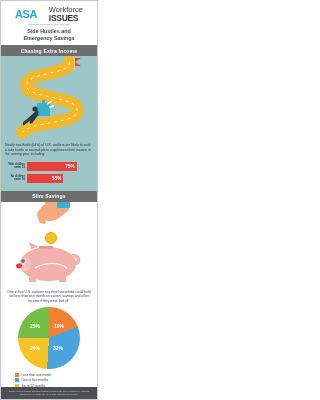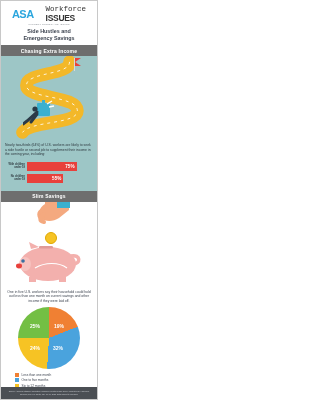--- a/index.html
+++ b/index.html
@@ -34,7 +34,7 @@
     font-family:"Liberation Sans",sans-serif;
   }
   .logo-words{display:flex;flex-direction:column;align-items:flex-start;line-height:1;}
-  .logo-w1{font-family:Liberation Mono, monospace;font-size:7.5px;color:#333333;line-height:7.5px;}
+  .logo-w1{font-family:Liberation Sans, sans-serif;font-size:7.5px;color:#333333;line-height:7.5px;}
   .logo-w2{font-size:8.5px;font-weight:bold;color:#333333;line-height:8.5px;letter-spacing:-0.3px;}
   .logo-tag{
     font-size:2.2px;color:#8d9298;letter-spacing:.3px;

